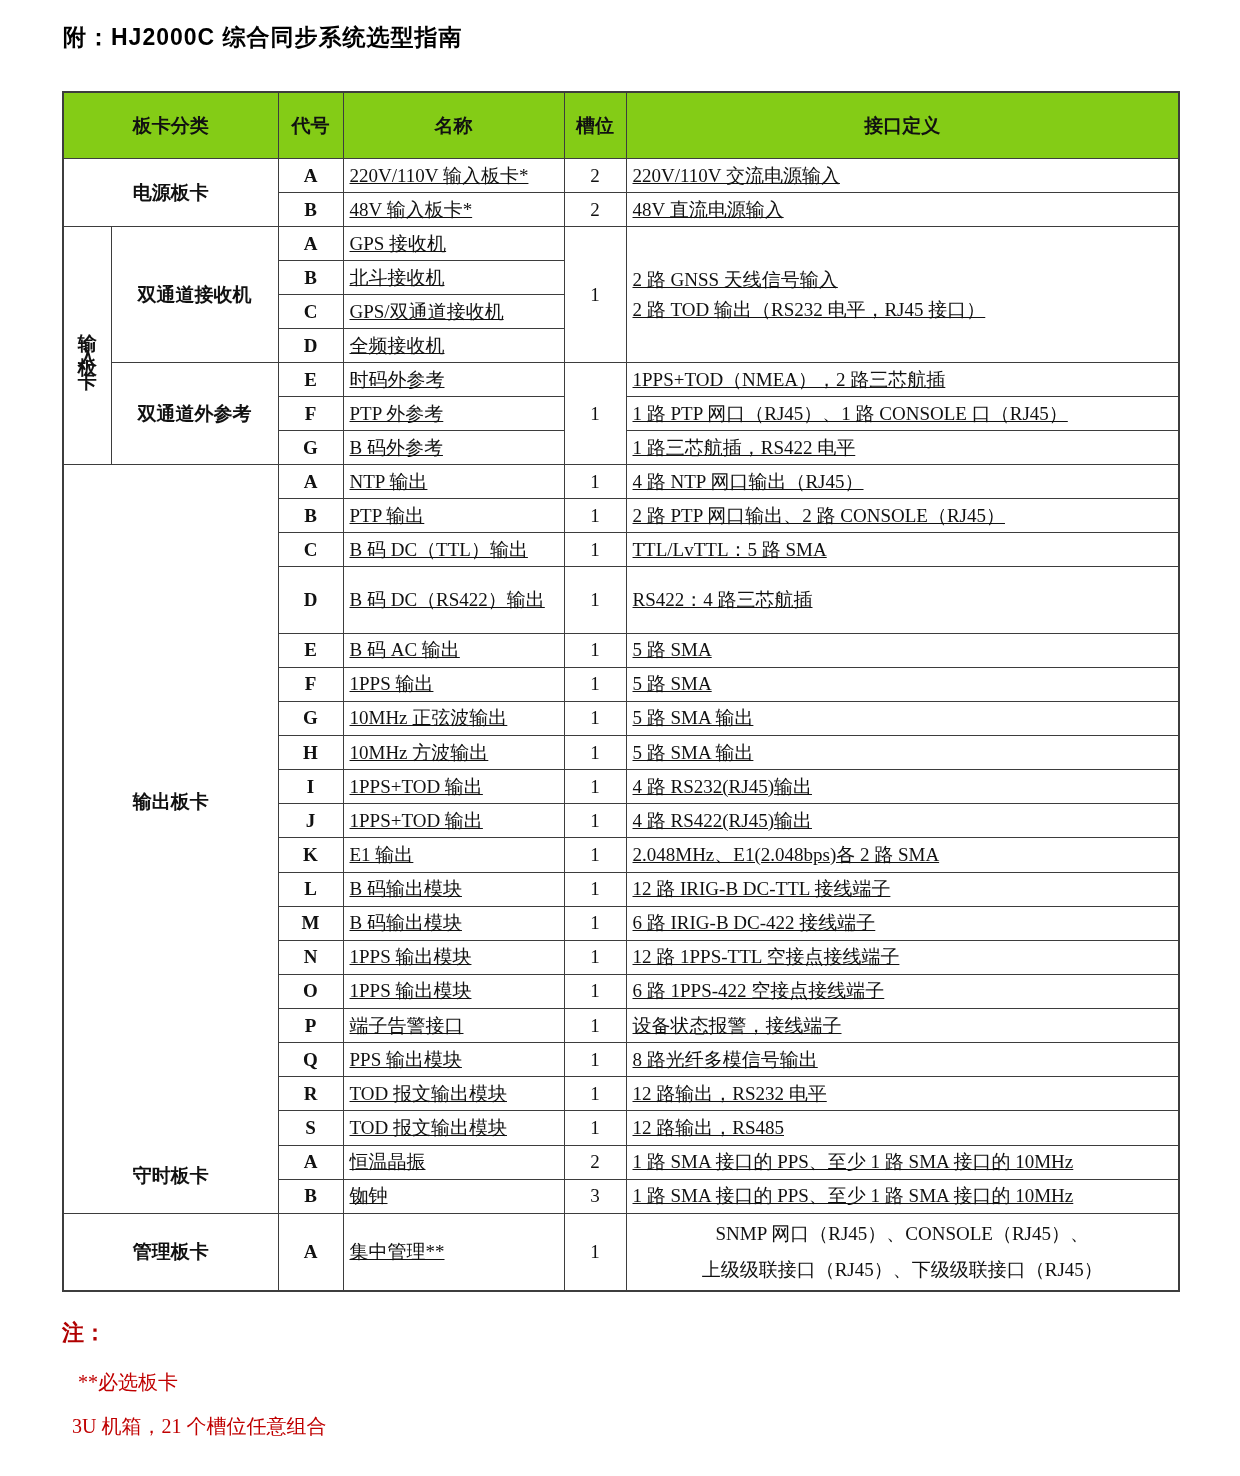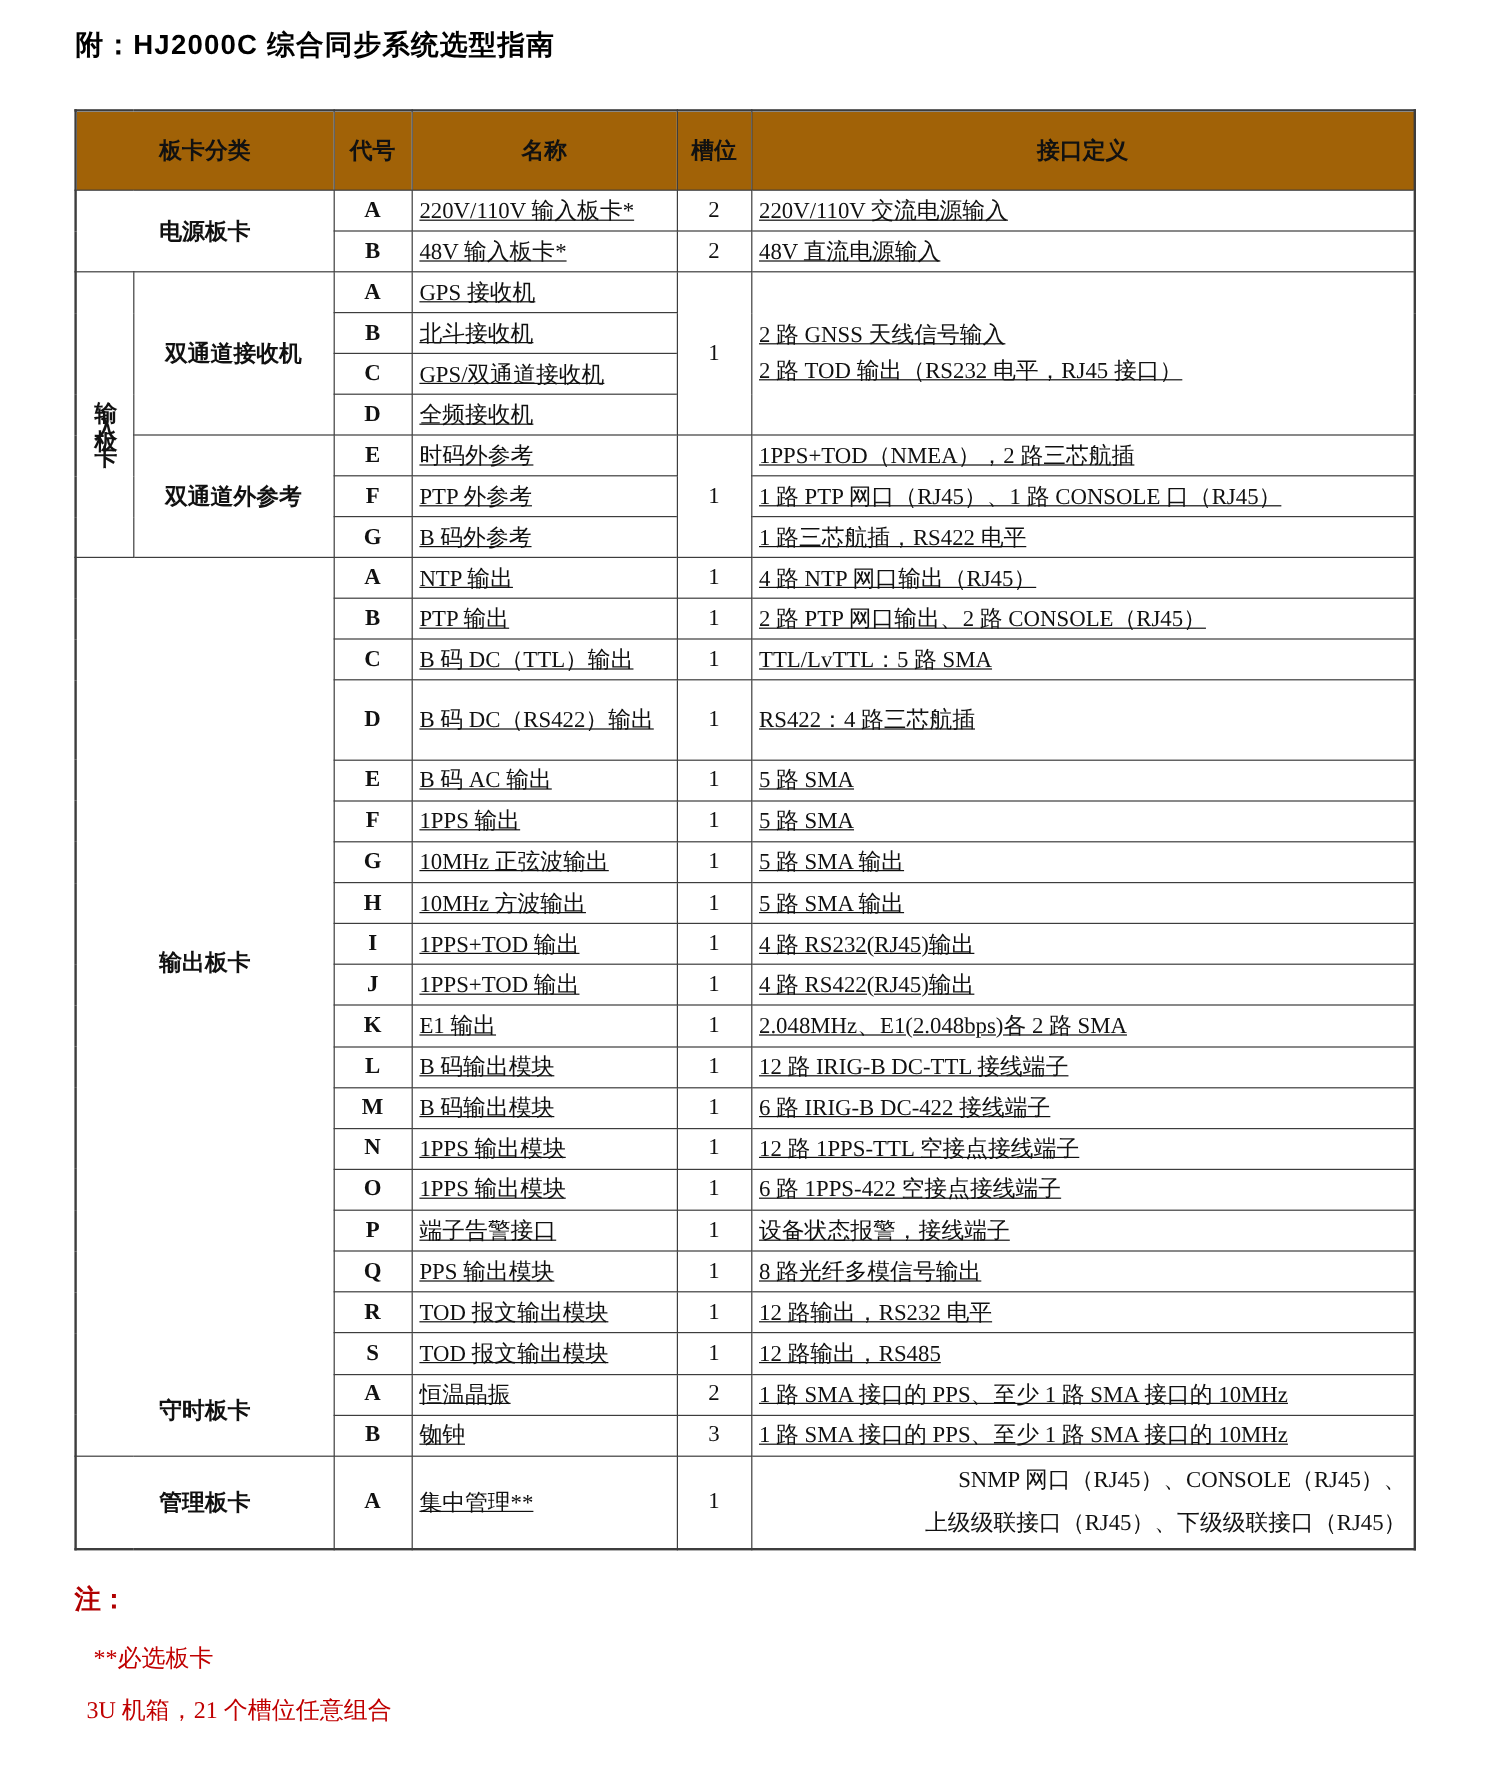--- a/index.html
+++ b/index.html
@@ -32,7 +32,7 @@
     overflow:hidden;
   }
   th.hdr{
-    background:#a16207;
+    background:#84cc16;
     font-family:"Liberation Sans","DejaVu Sans",sans-serif;
     font-weight:bold;
     font-size:20px;

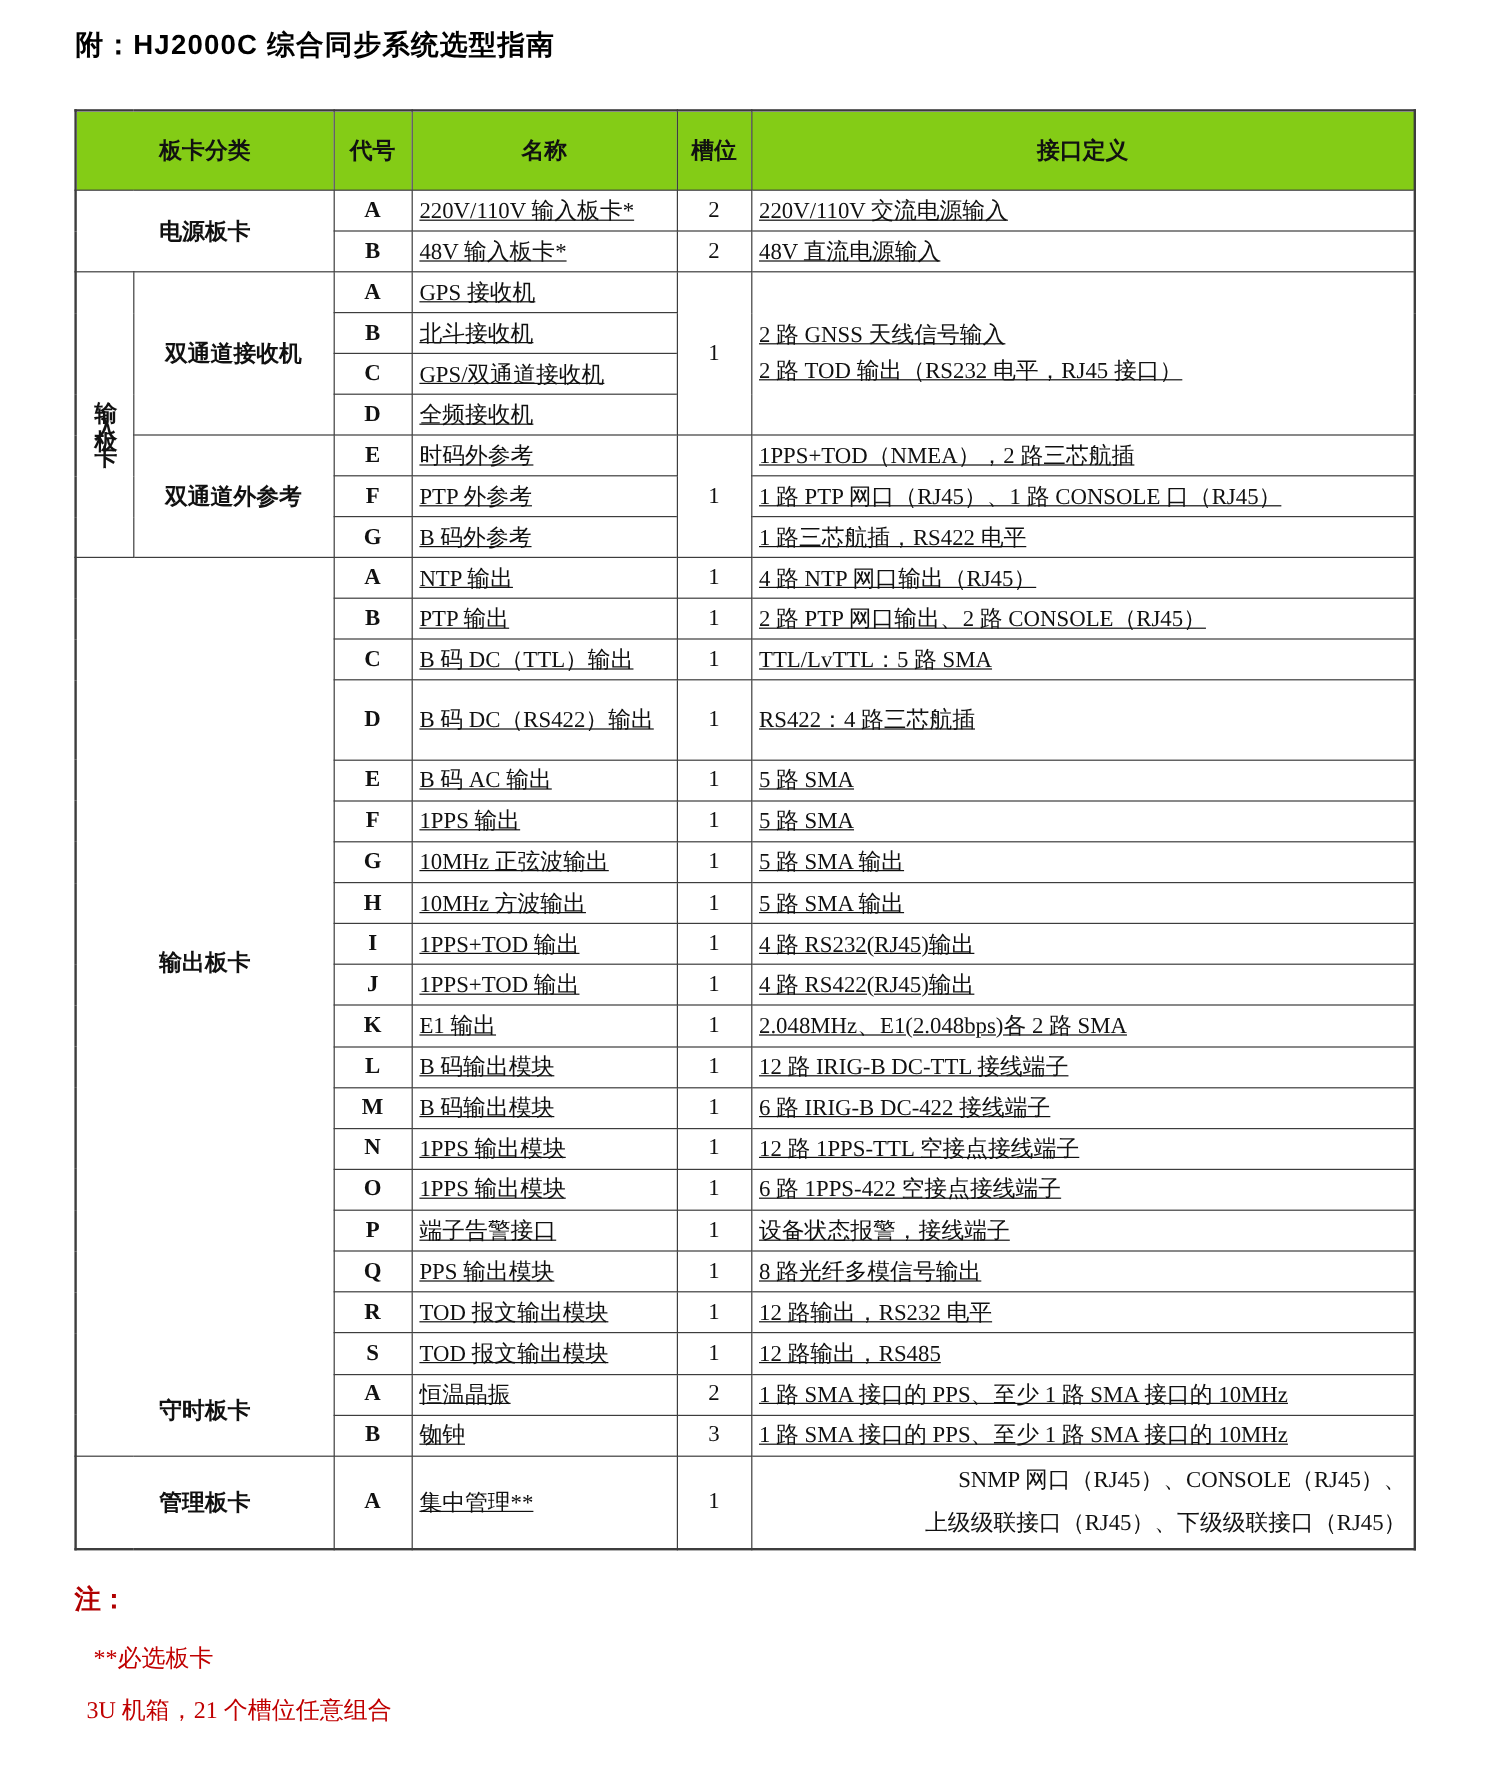--- a/index.html
+++ b/index.html
@@ -77,7 +77,7 @@
   .tall-label.first{top:45%;}
   .tall-label.second{top:95.3%;}
   .iface .line{display:block;line-height:1.55;}
-  td.iface-multi{text-align:right;padding-left:9px;}
+  td.iface-multi{text-align:center;padding-left:9px;}
   td.iface-multi .line{display:block;line-height:1.9;}
   .notes{margin:26px 0 0 0;color:#C00000;}
   .notes .note-label{

